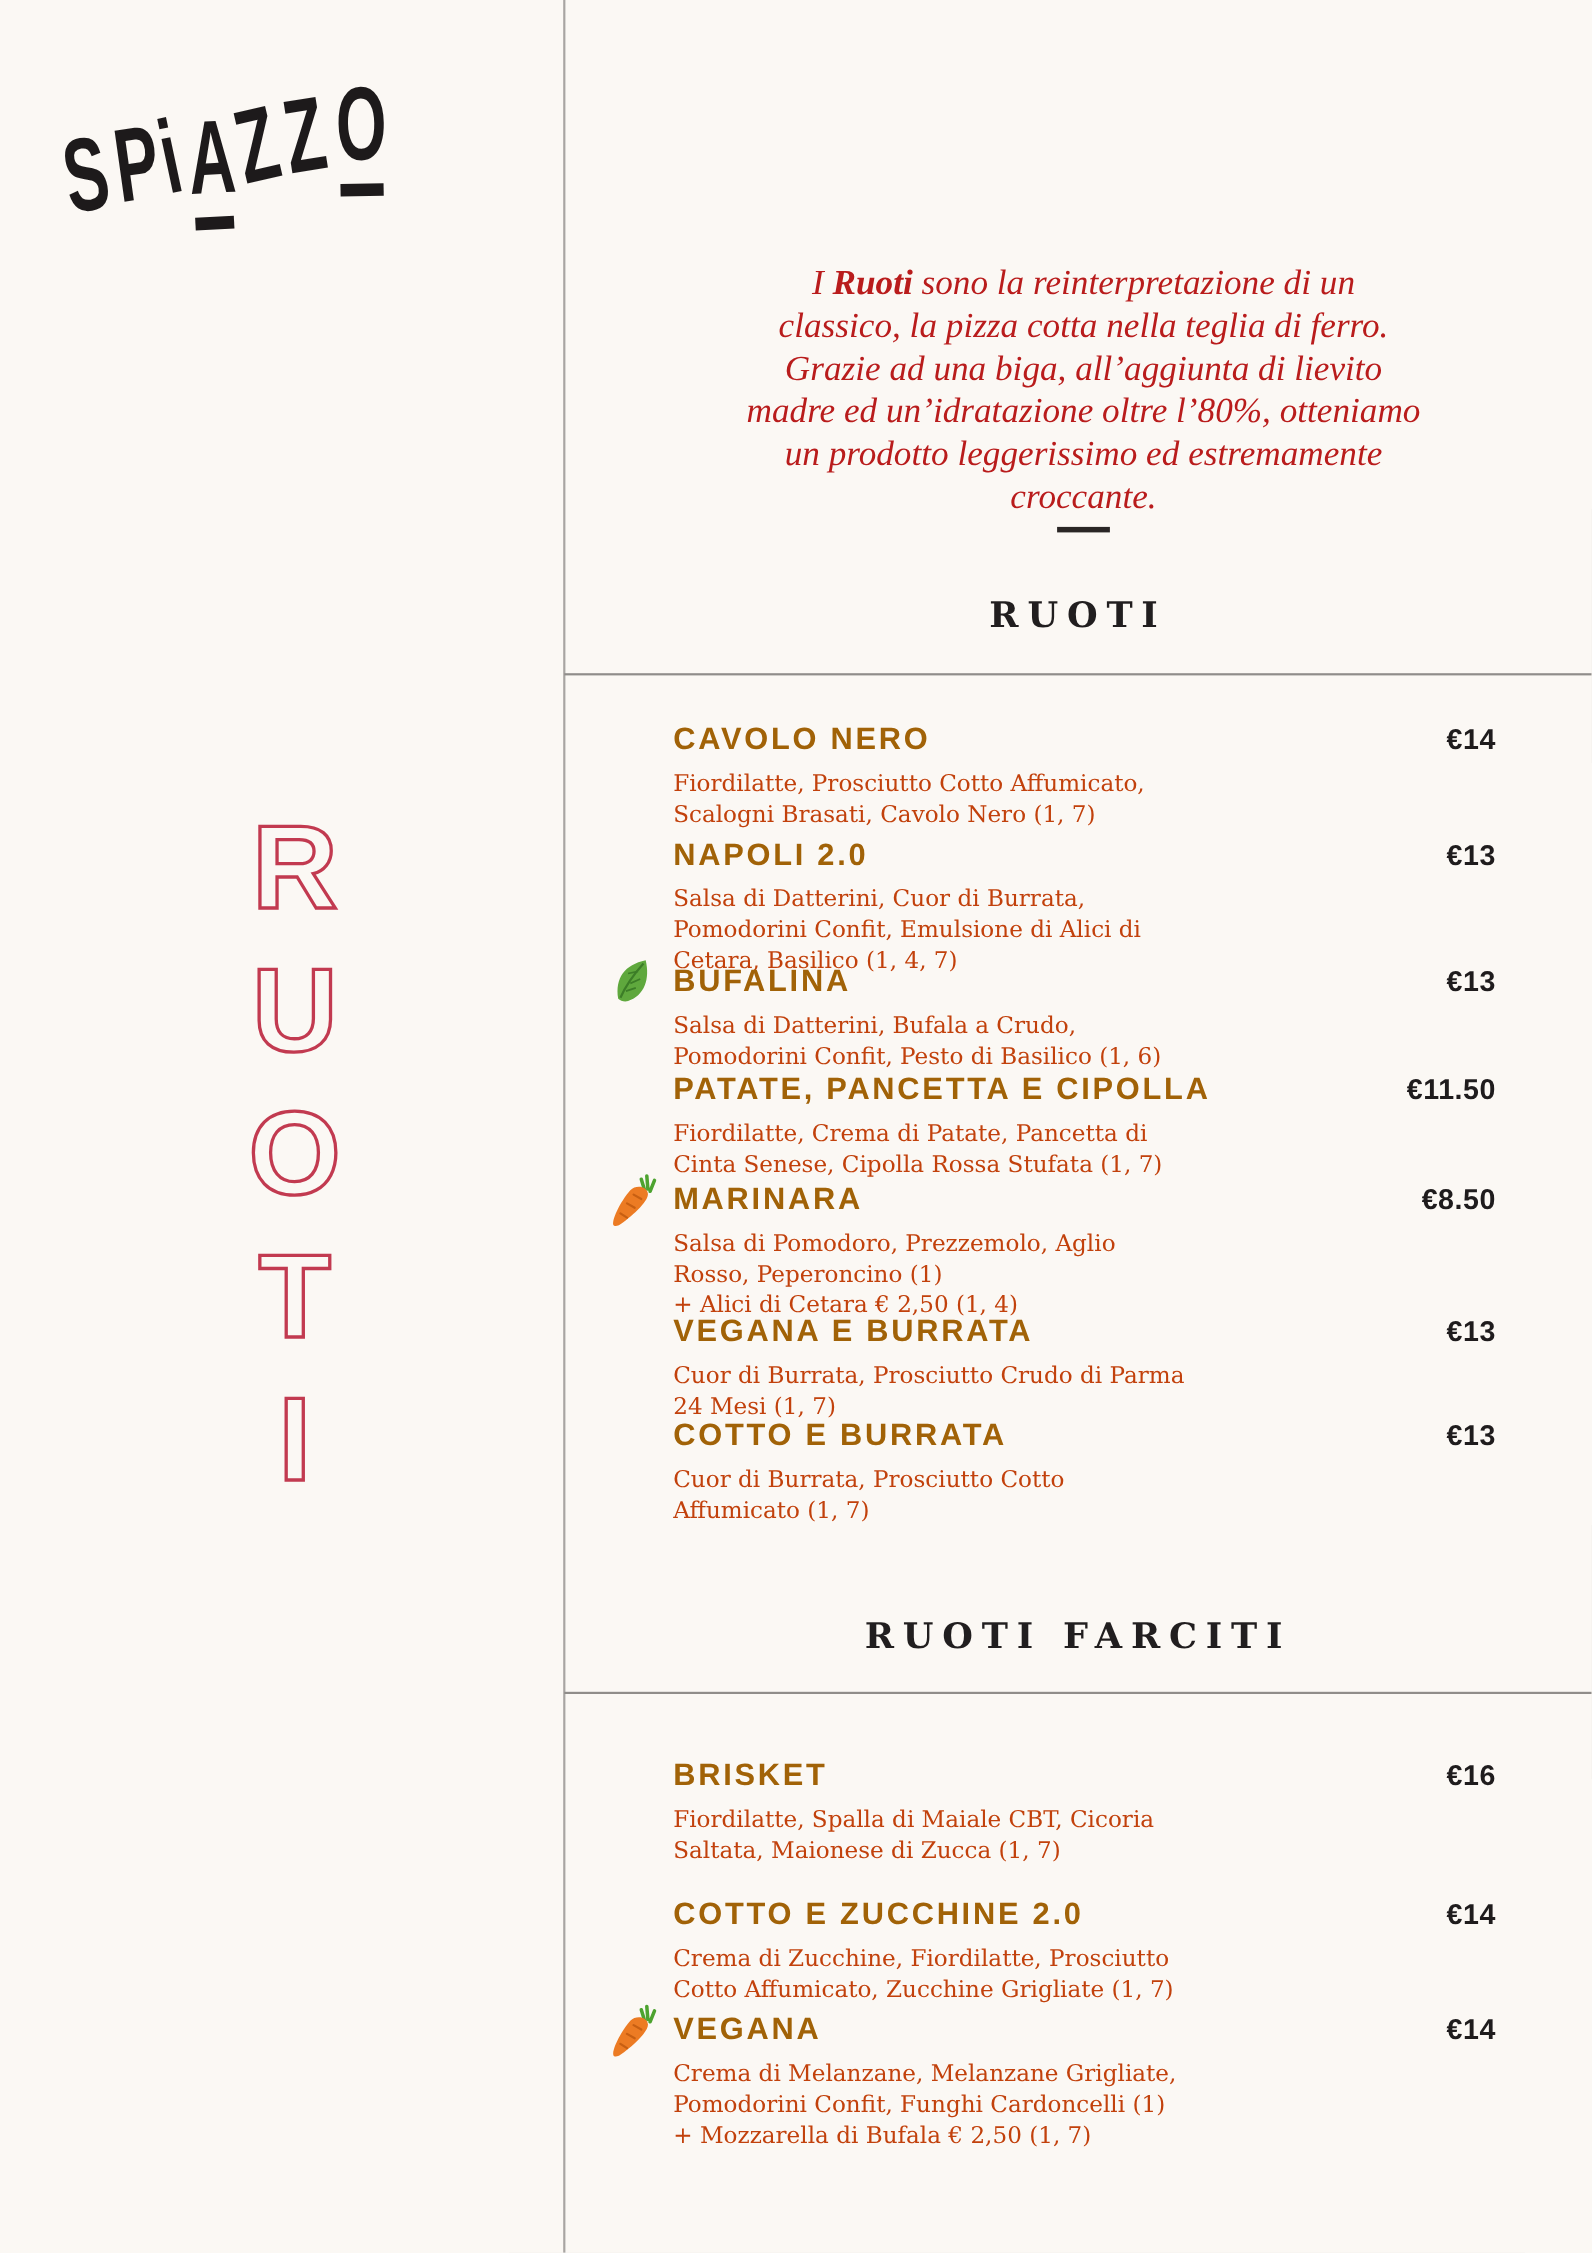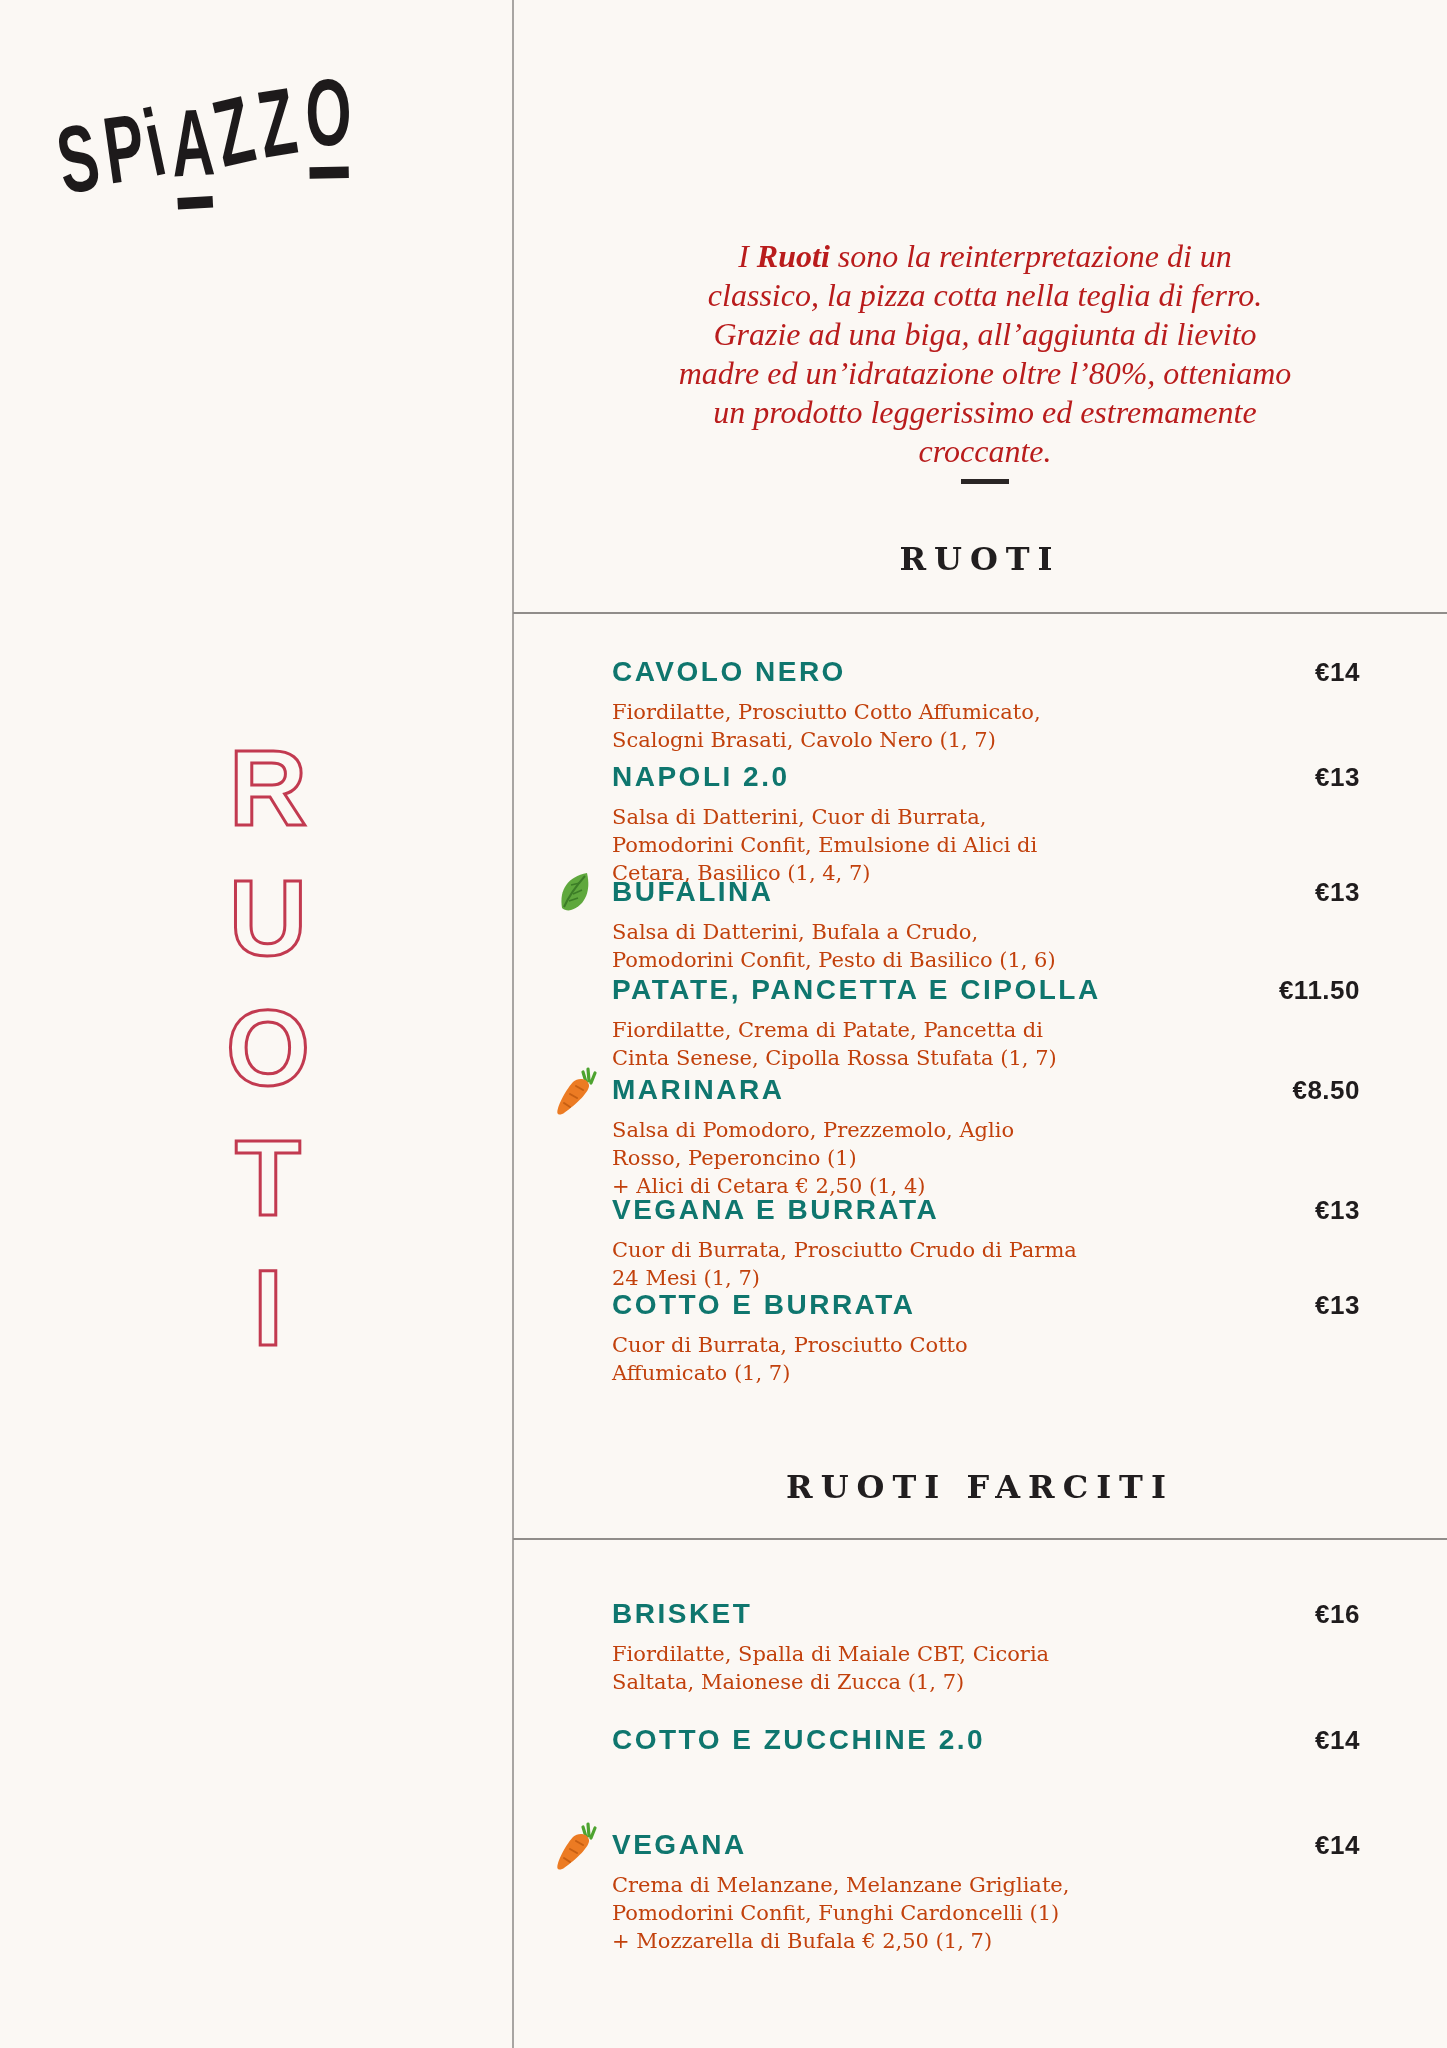--- a/index.html
+++ b/index.html
@@ -74,7 +74,7 @@
   }
   .item-name{
     font-weight:700;font-size:28px;letter-spacing:2.5px;line-height:1;
-    color:#0f766e;
+    color:#a16207;
   }
   .item-price{
     font-weight:700;font-size:26px;letter-spacing:0.5px;line-height:1.1;

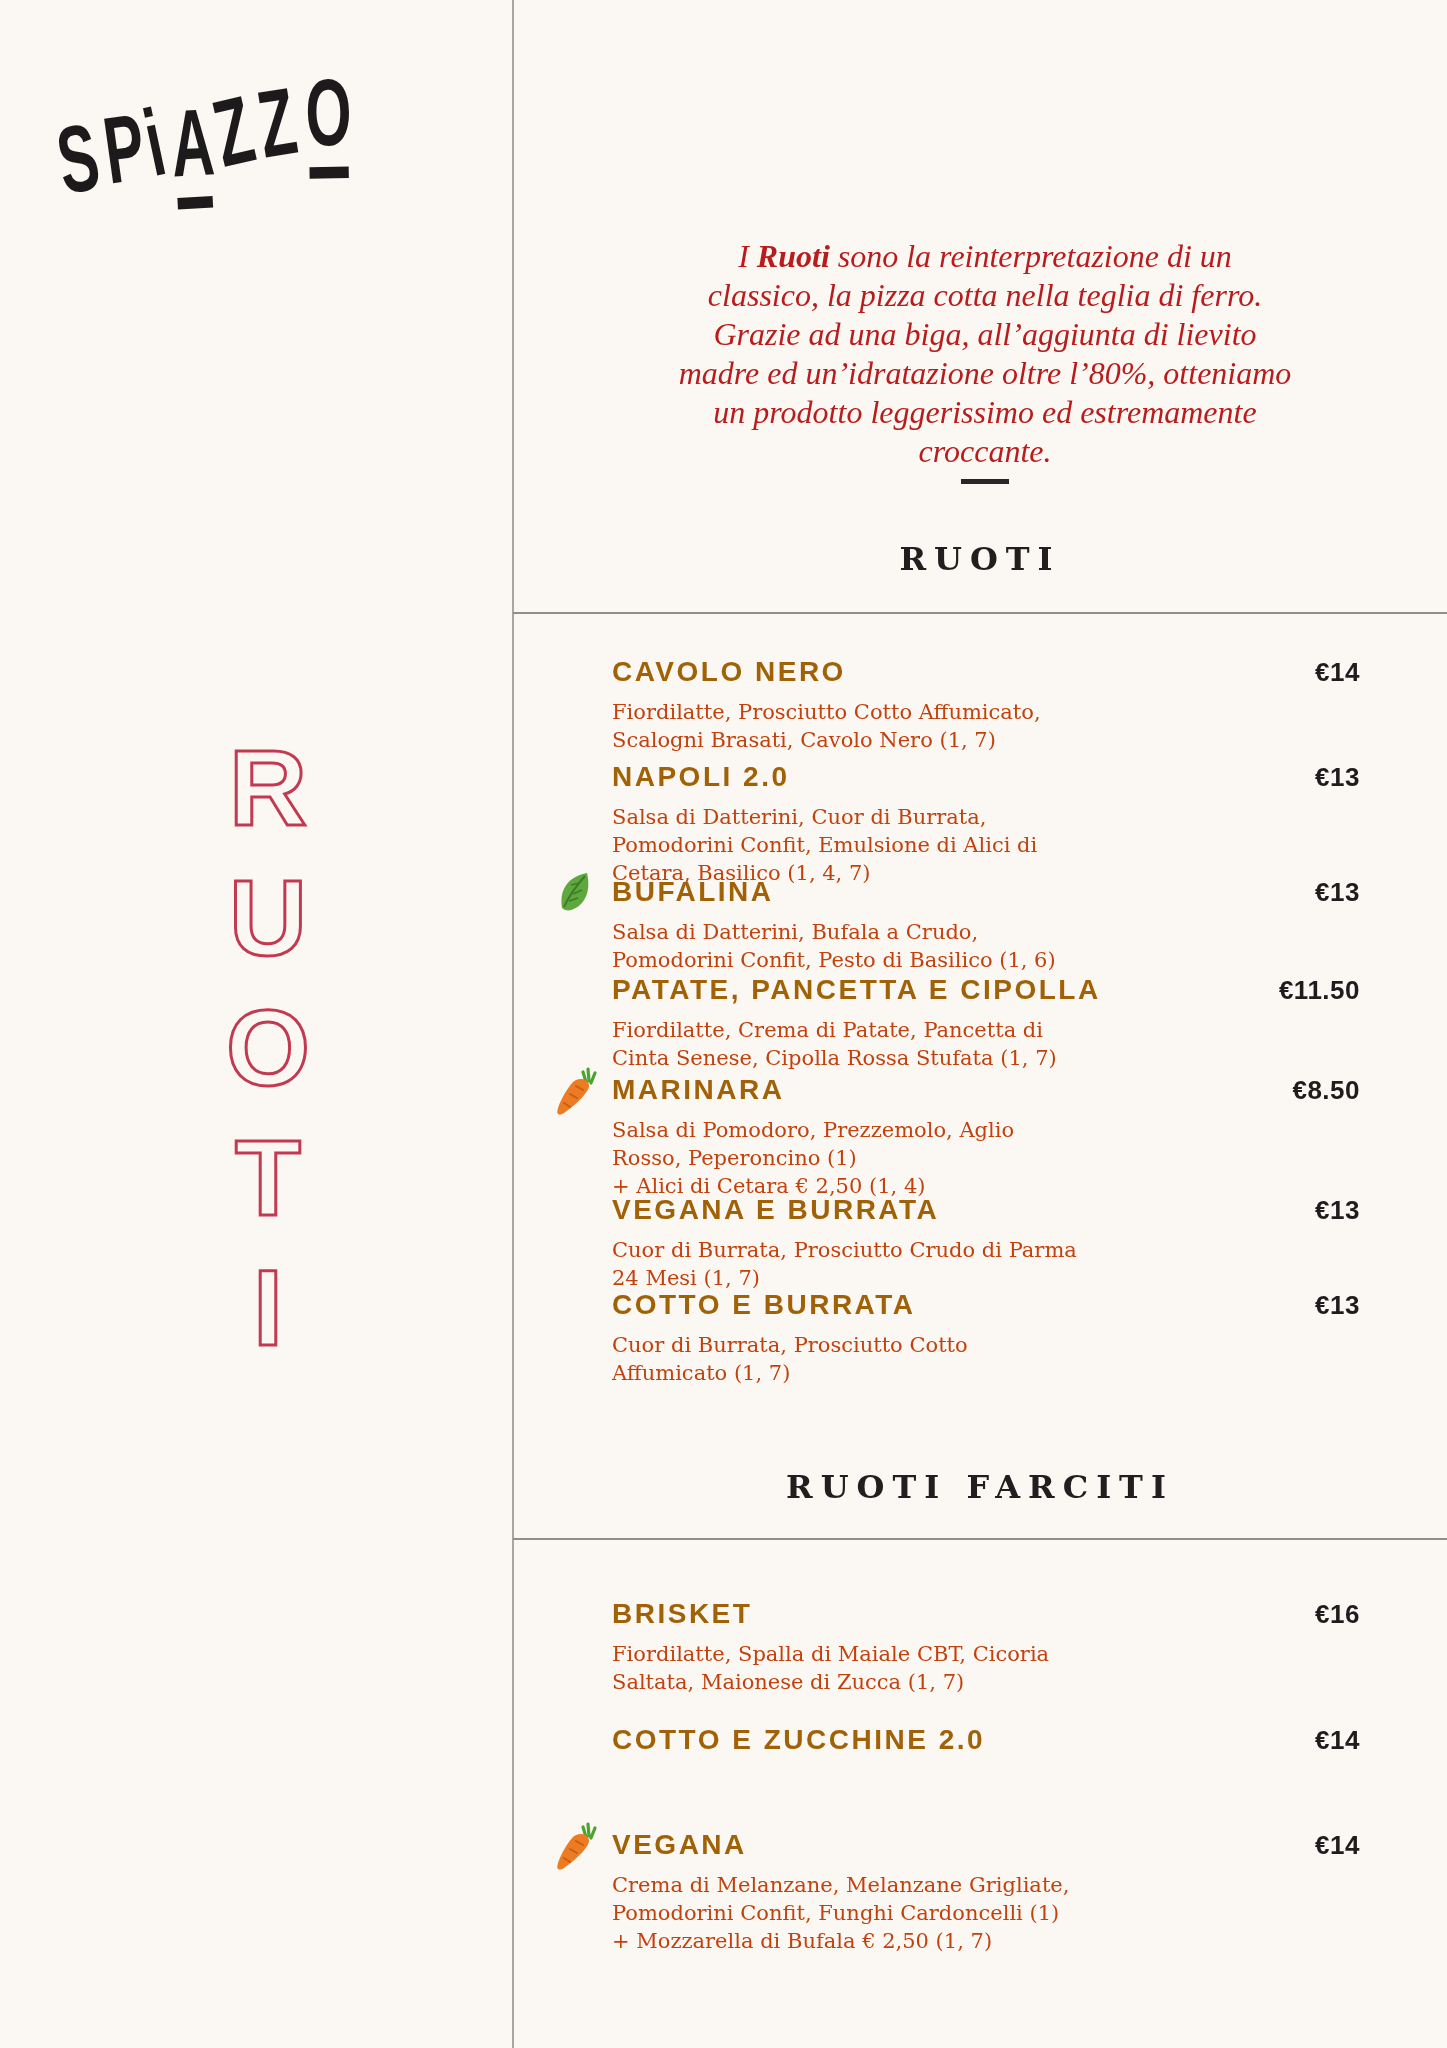--- a/index.html
+++ b/index.html
@@ -222,6 +222,8 @@
       <h3 class="item-name" style="margin:0">COTTO E ZUCCHINE 2.0</h3>
       <span class="item-price">€14</span>
     </div>
+    <p class="item-desc" style="margin-bottom:0">Crema di Zucchine, Fiordilatte, Prosciutto
+Cotto Affumicato, Zucchine Grigliate (1, 7)</p>
   </article>
       <article class="menu-item" style="top: 1831px;">
 

